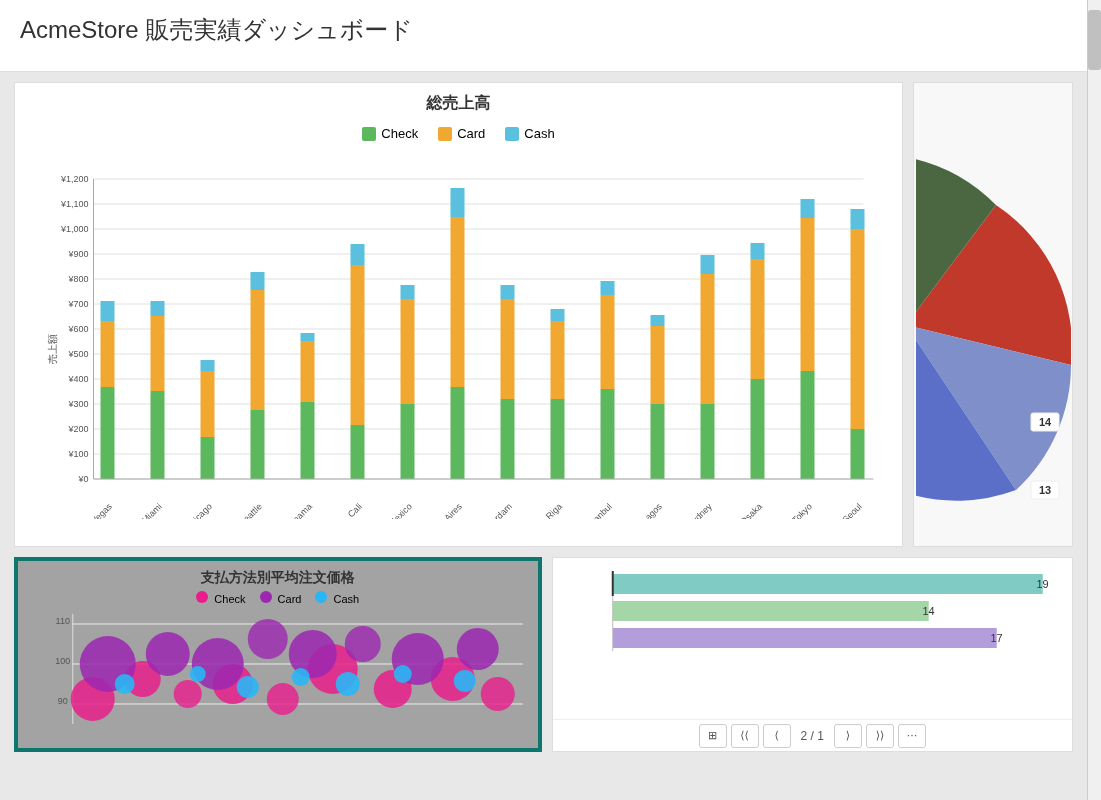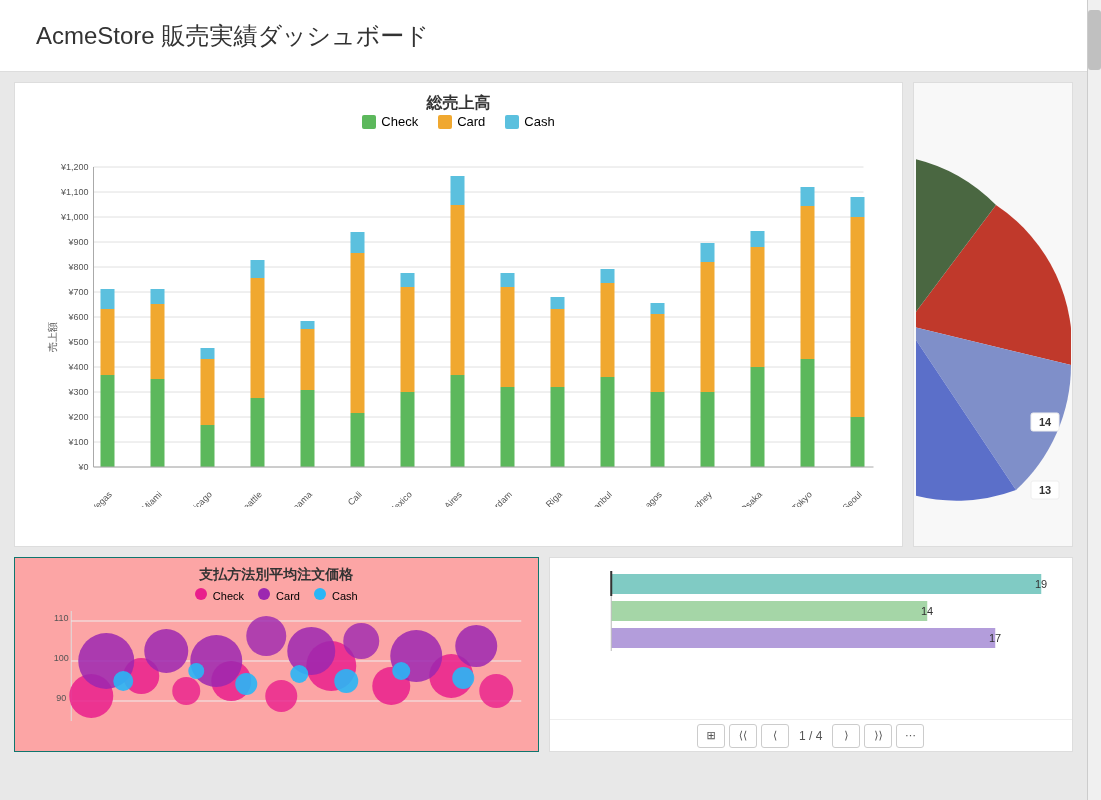--- a/index.html
+++ b/index.html
@@ -33,11 +33,10 @@
     
     .header {
       background: #ffffff;
-      padding: 14px 36px;
+      padding: 14px 20px;
       border-bottom: 1px solid #ddd;
       height: 72px;
       display: flex;
-      align-items: center;
     }
     .header-title {
       font-size: 24px;

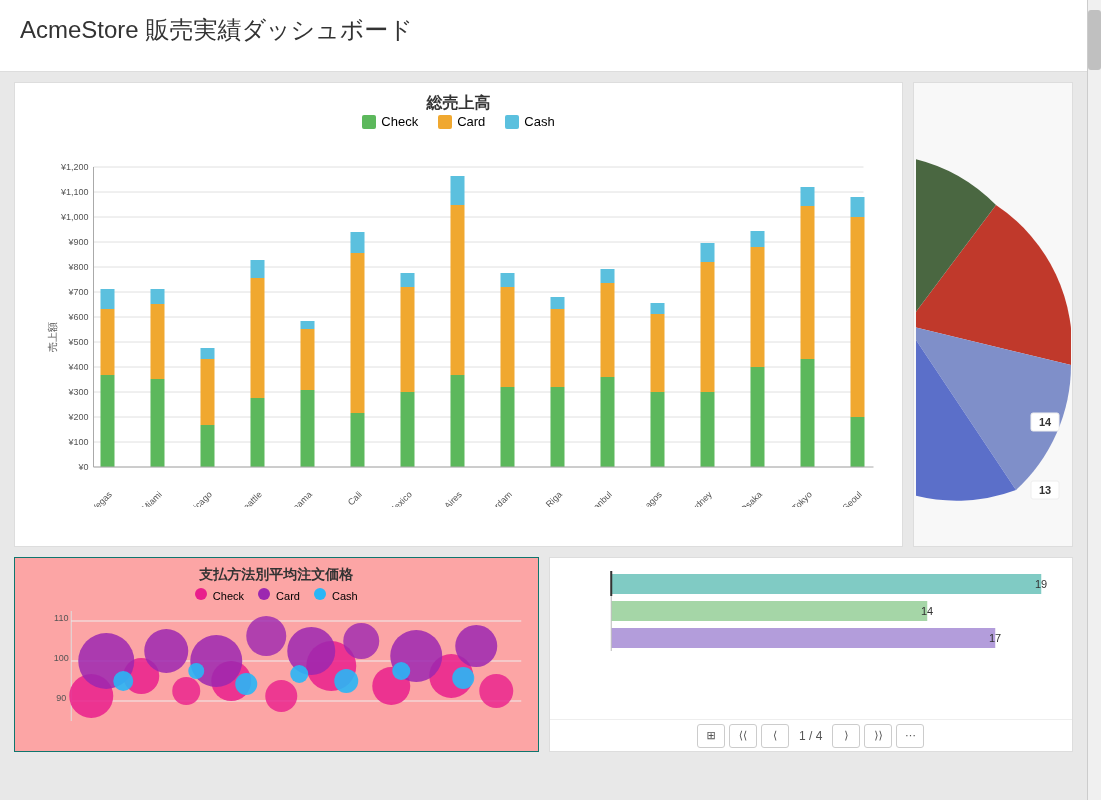--- a/index.html
+++ b/index.html
@@ -71,7 +71,7 @@
       font-size: 16px;
       font-weight: 600;
       color: #333;
-      margin-bottom: 0;
+      margin-bottom: 12px;
     }
 
     .legend {

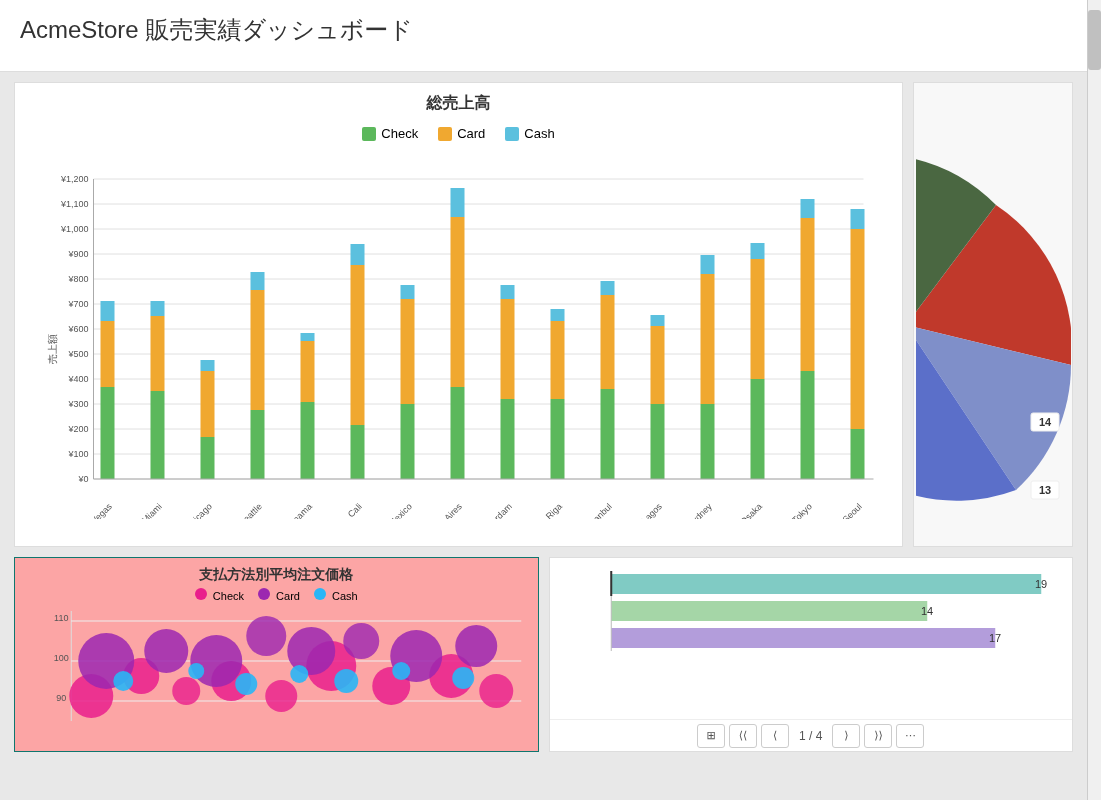--- a/index.html
+++ b/index.html
@@ -118,8 +118,8 @@
 
     
     .bubble-chart-card {
-      background: #fca5a5;
-      border: 1px solid #0f766e;
+      background: #a3a3a3;
+      border: 4px solid #0f766e;
       flex: 1;
       height: 195px;
       padding: 8px 12px 4px 12px;

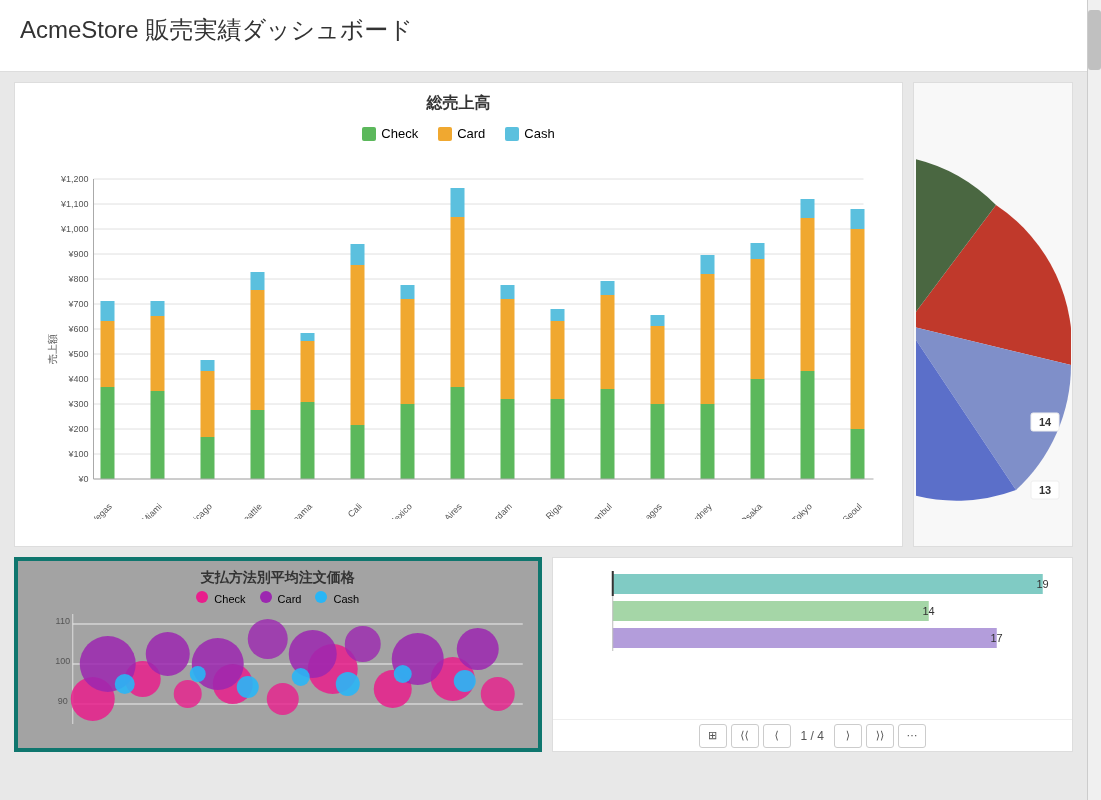--- a/index.html
+++ b/index.html
@@ -494,7 +494,7 @@
         <div class="page-btn">⊞</div>
         <div class="page-btn">⟨⟨</div>
         <div class="page-btn">⟨</div>
-        <div class="page-info">1 / 4</div>
+        <div class="page-info">2 / 1</div>
         <div class="page-btn">⟩</div>
         <div class="page-btn">⟩⟩</div>
         <div class="page-btn">⋯</div>

